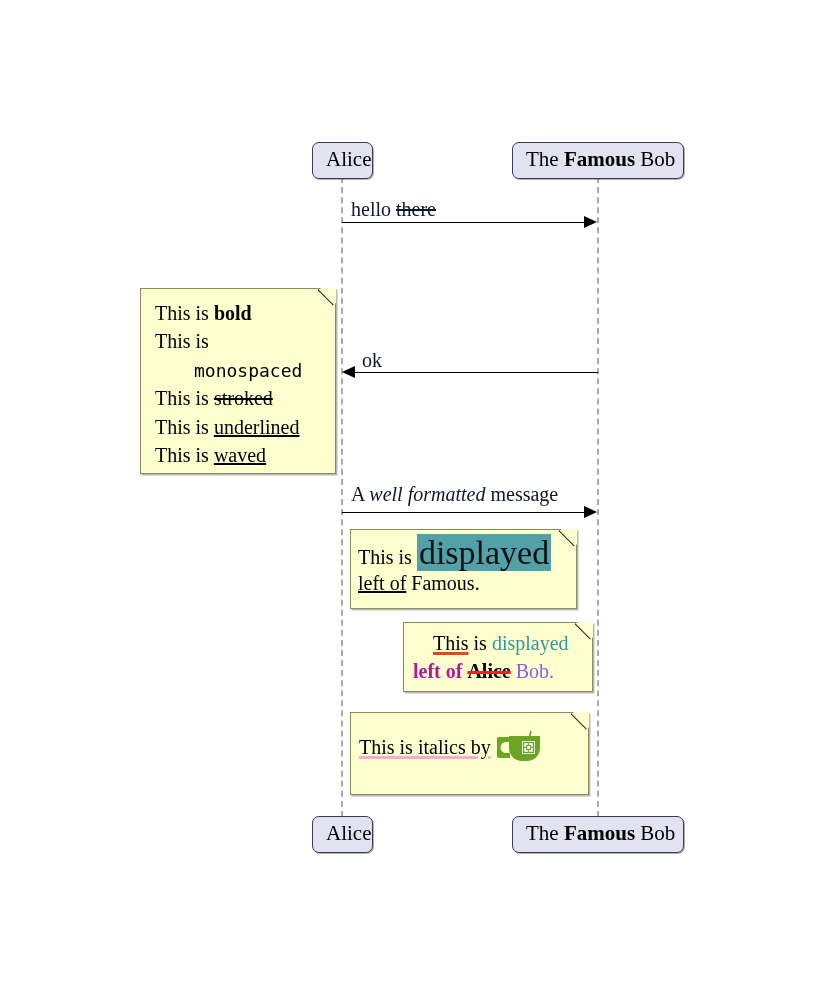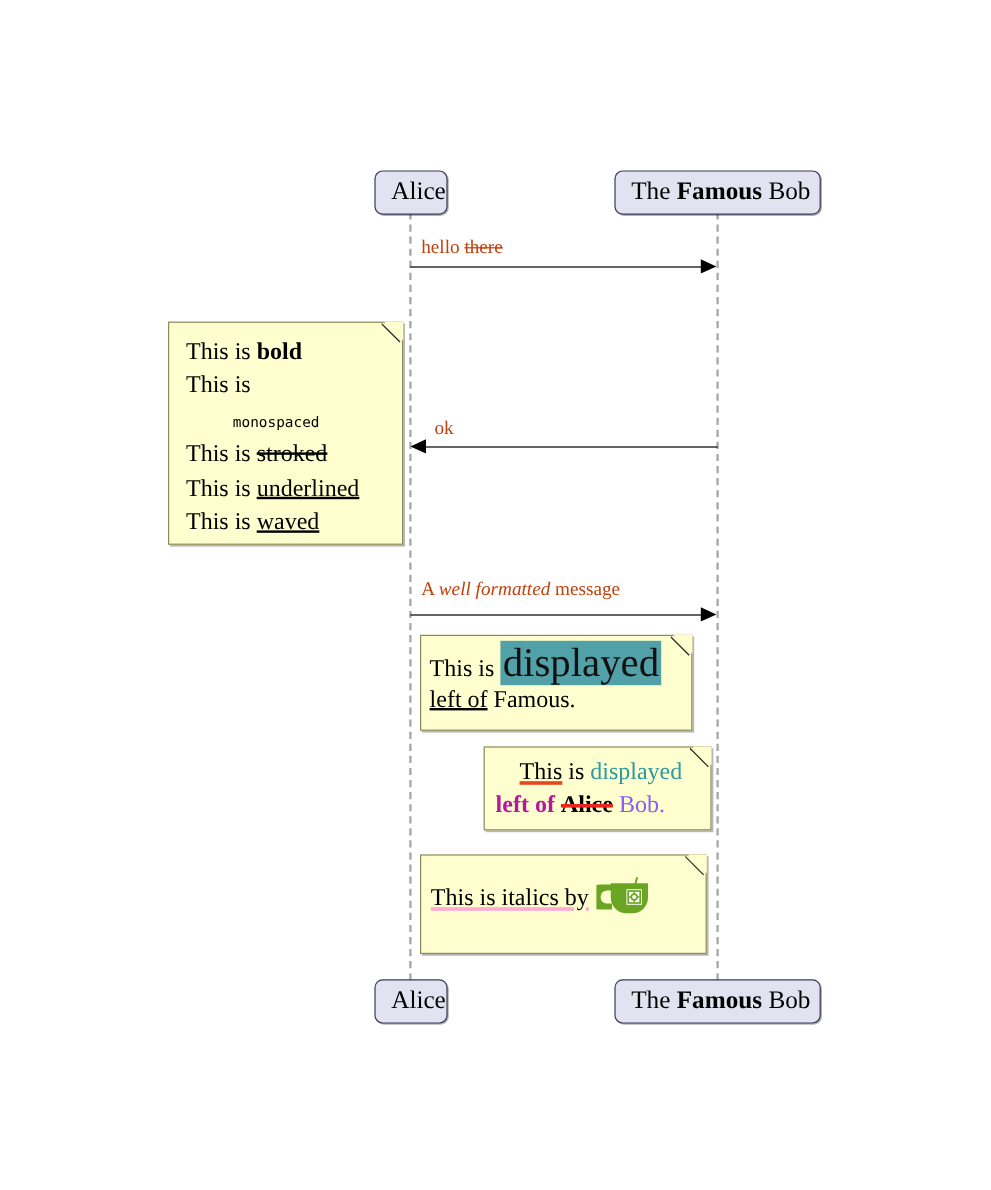--- a/index.html
+++ b/index.html
@@ -70,9 +70,9 @@
   }
   .msg-label {
     position: absolute;
-    font-size: 16px;
+    font-size: 20px;
     line-height: 1;
-    color: #c2410c;
+    color: #0f172a;
     white-space: nowrap;
   }
   .msg-label i { font-style: italic; }

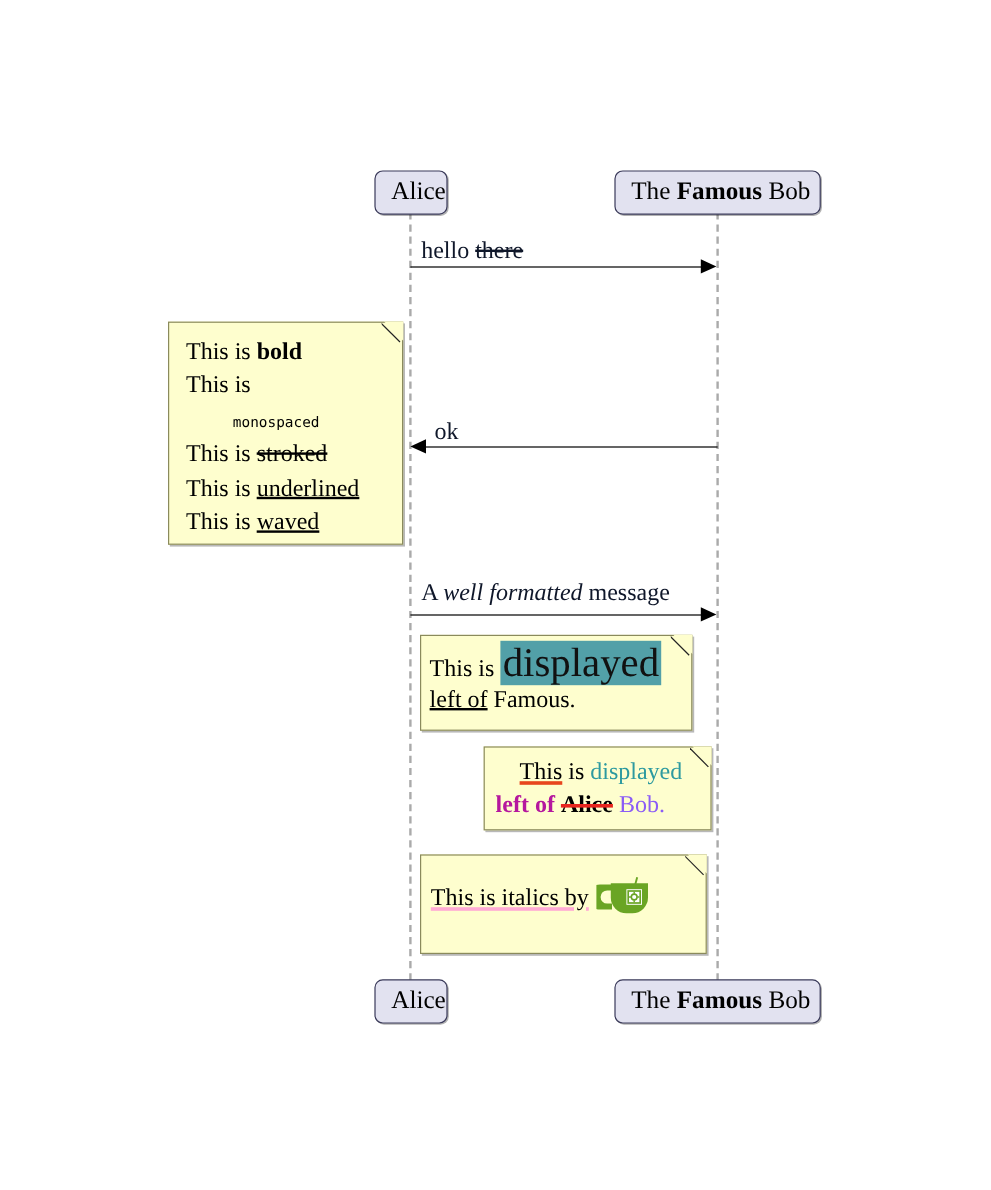--- a/index.html
+++ b/index.html
@@ -202,7 +202,7 @@
   <div class="msg-line" style="left:342px; top:222px; width:244px;"></div>
   <div class="msg-head right" style="left:584px; top:215.5px;"></div>
 
-  <div class="note" style="left:140px; top:268px; width:196px; height:186px;">
+  <div class="note" style="left:140px; top:288px; width:196px; height:186px;">
     <div class="note-fold"></div>
     <div class="note-fold-edge"></div>
     <div class="note-inner">

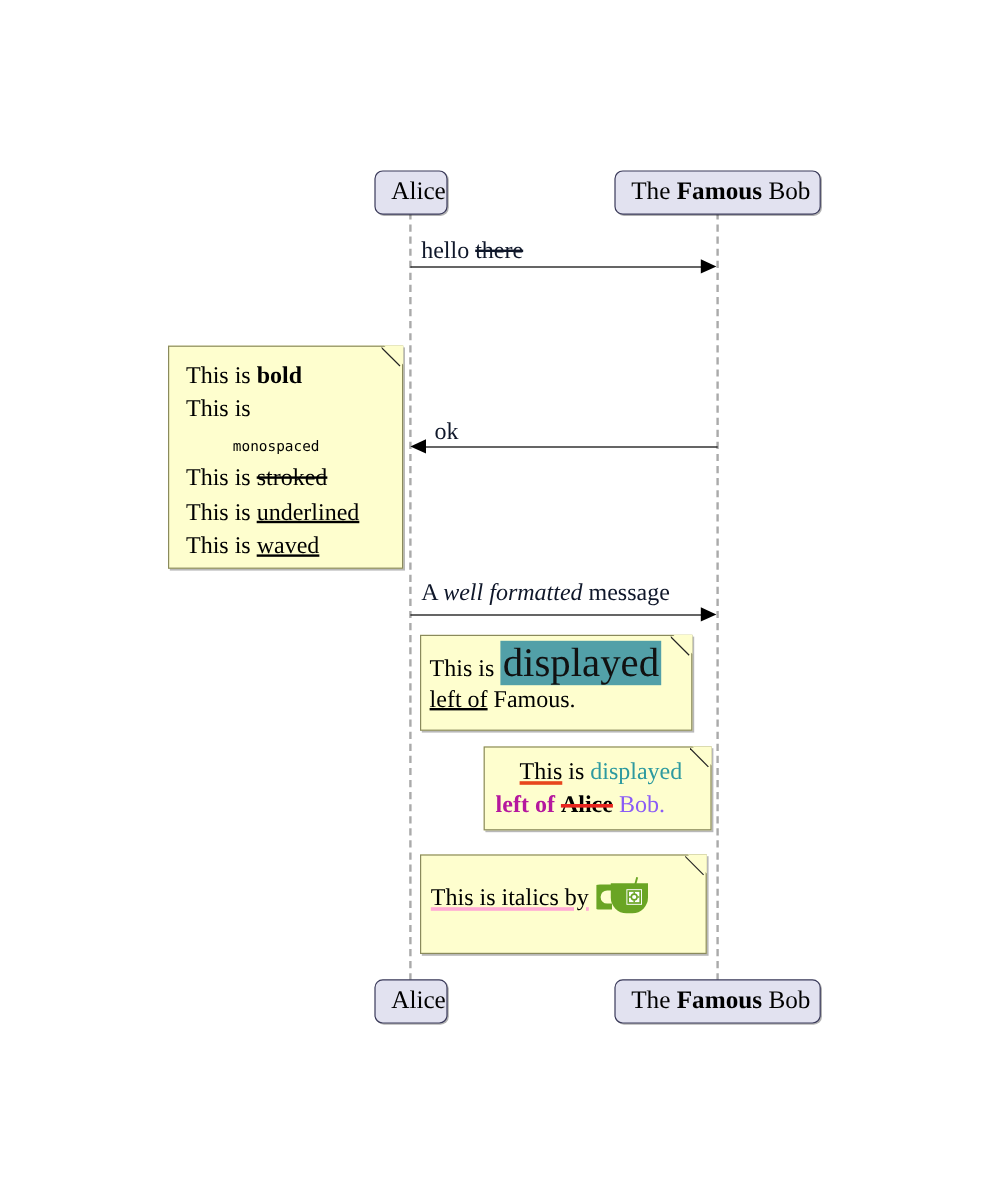--- a/index.html
+++ b/index.html
@@ -135,7 +135,7 @@
 
   .fmt-bold   { font-weight: bold; }
   .fmt-italic { font-style: italic; }
-  .fmt-mono   { font-family: "DejaVu Sans Mono", "Liberation Mono", monospace; font-size: 12px; margin-left: 39px; }
+  .fmt-mono   { font-family: "DejaVu Sans Mono", "Liberation Mono", monospace; font-size: 18px; margin-left: 39px; }
   .fmt-strike { text-decoration: line-through; }
   .fmt-under  { text-decoration: underline; }
   .fmt-wave   { text-decoration: underline; }

